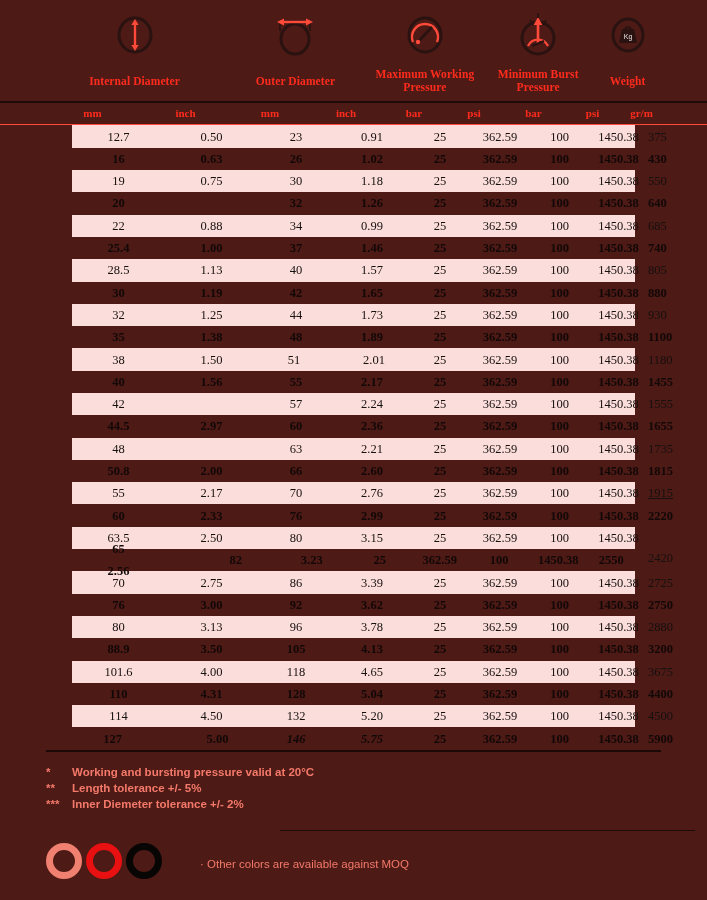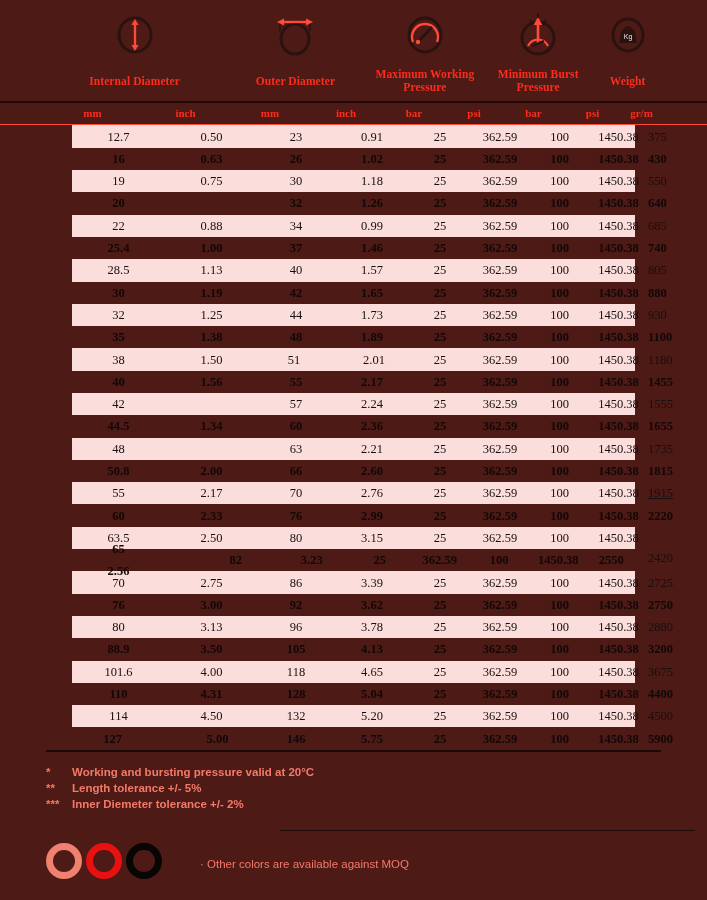--- a/index.html
+++ b/index.html
@@ -519,7 +519,7 @@
       <div class="row dark">
         <div class="c-id" style="display: flex; align-items: center;">
           <div class="cell half">44.5</div>
-          <div class="cell half">1.34</div>
+          <div class="cell half">2.97</div>
         </div>
         <div class="c-od" style="display: flex;">
           <div class="cell half">60</div>

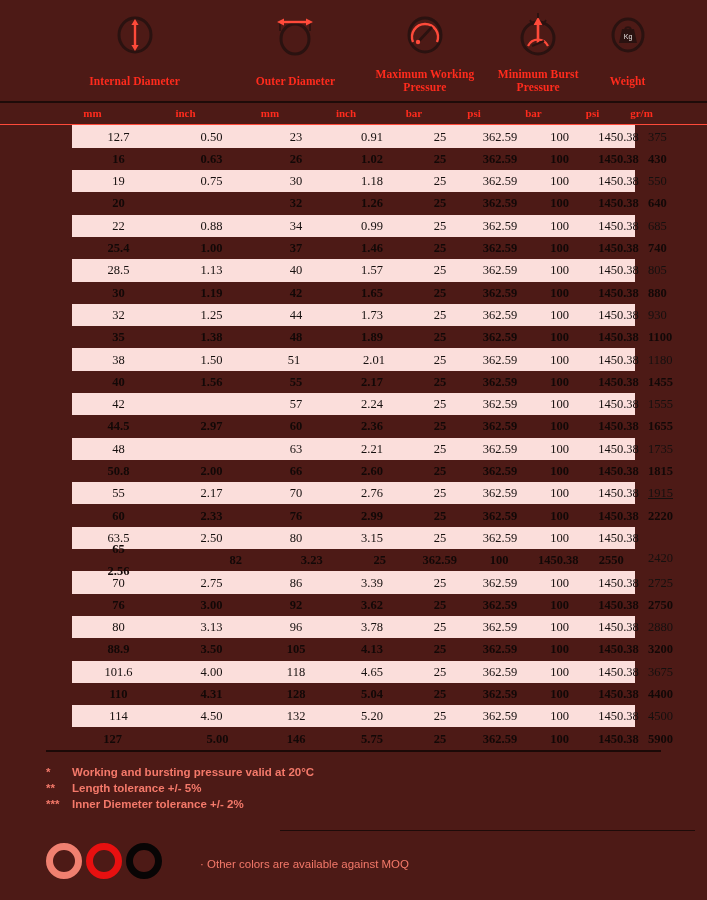--- a/index.html
+++ b/index.html
@@ -815,7 +815,7 @@
           <div class="cell half">127</div>
           <div class="cell half">5.00</div>
         </div>
-        <div class="c-od" style="display: flex;">
+        <div class="c-od" style="display: flex; font-style: italic;">
           <div class="cell half">146</div>
           <div class="cell half">5.75</div>
         </div>

